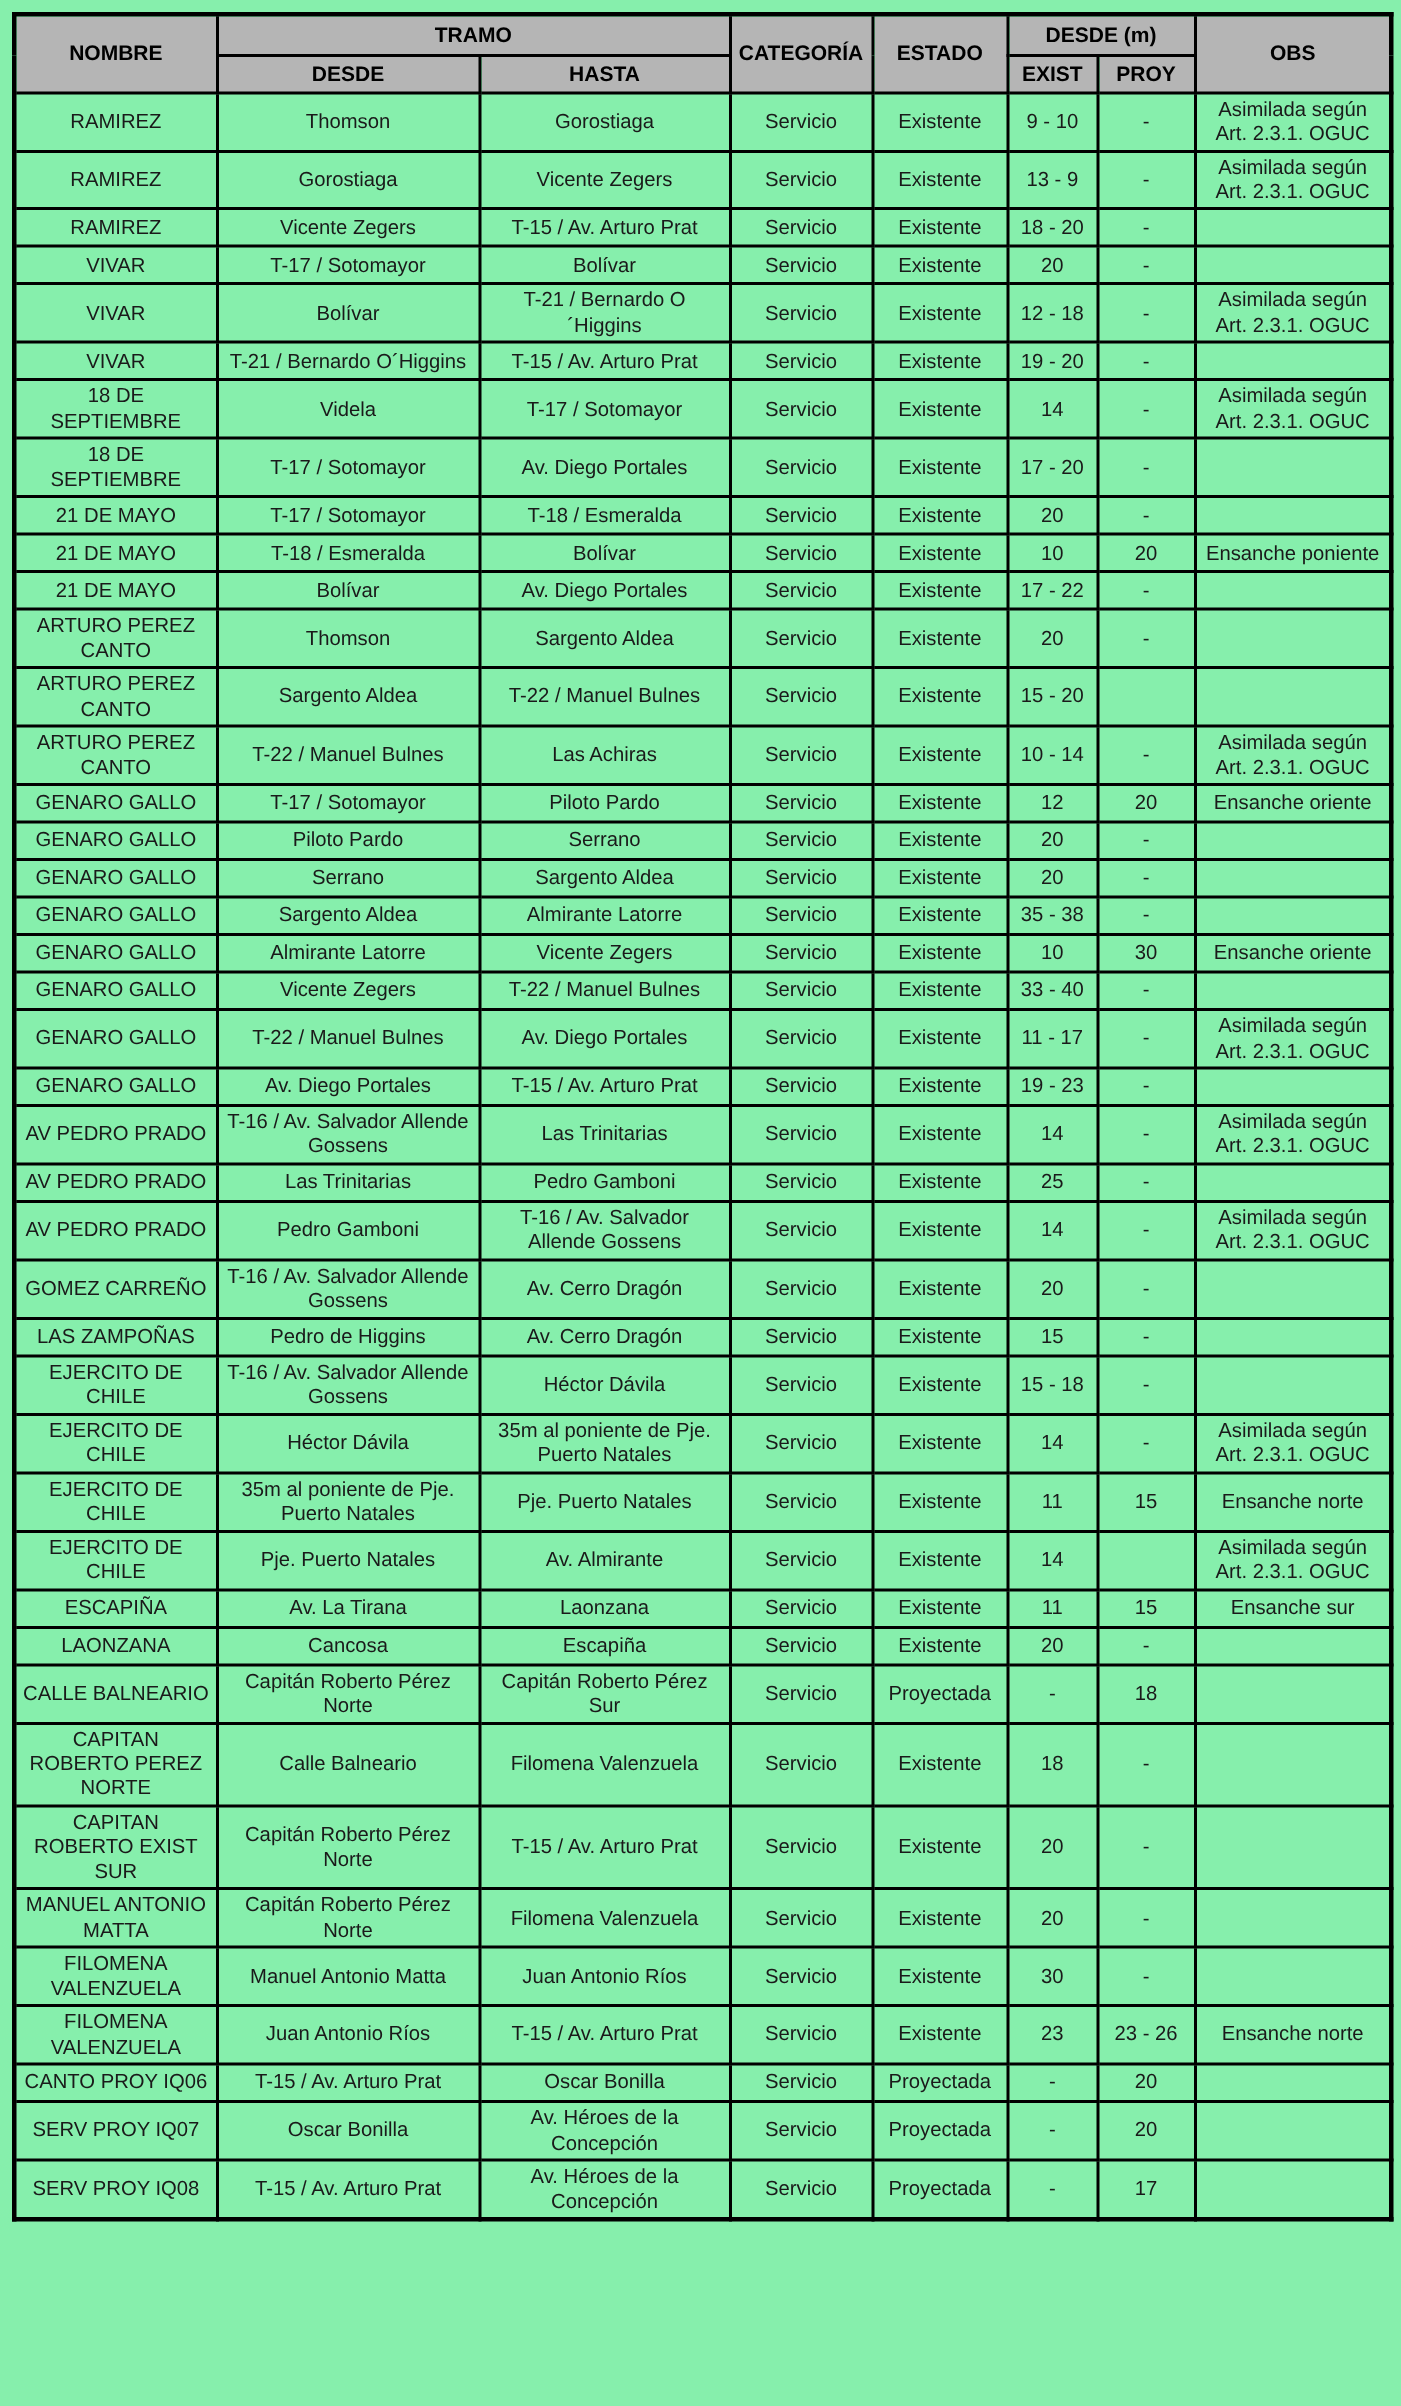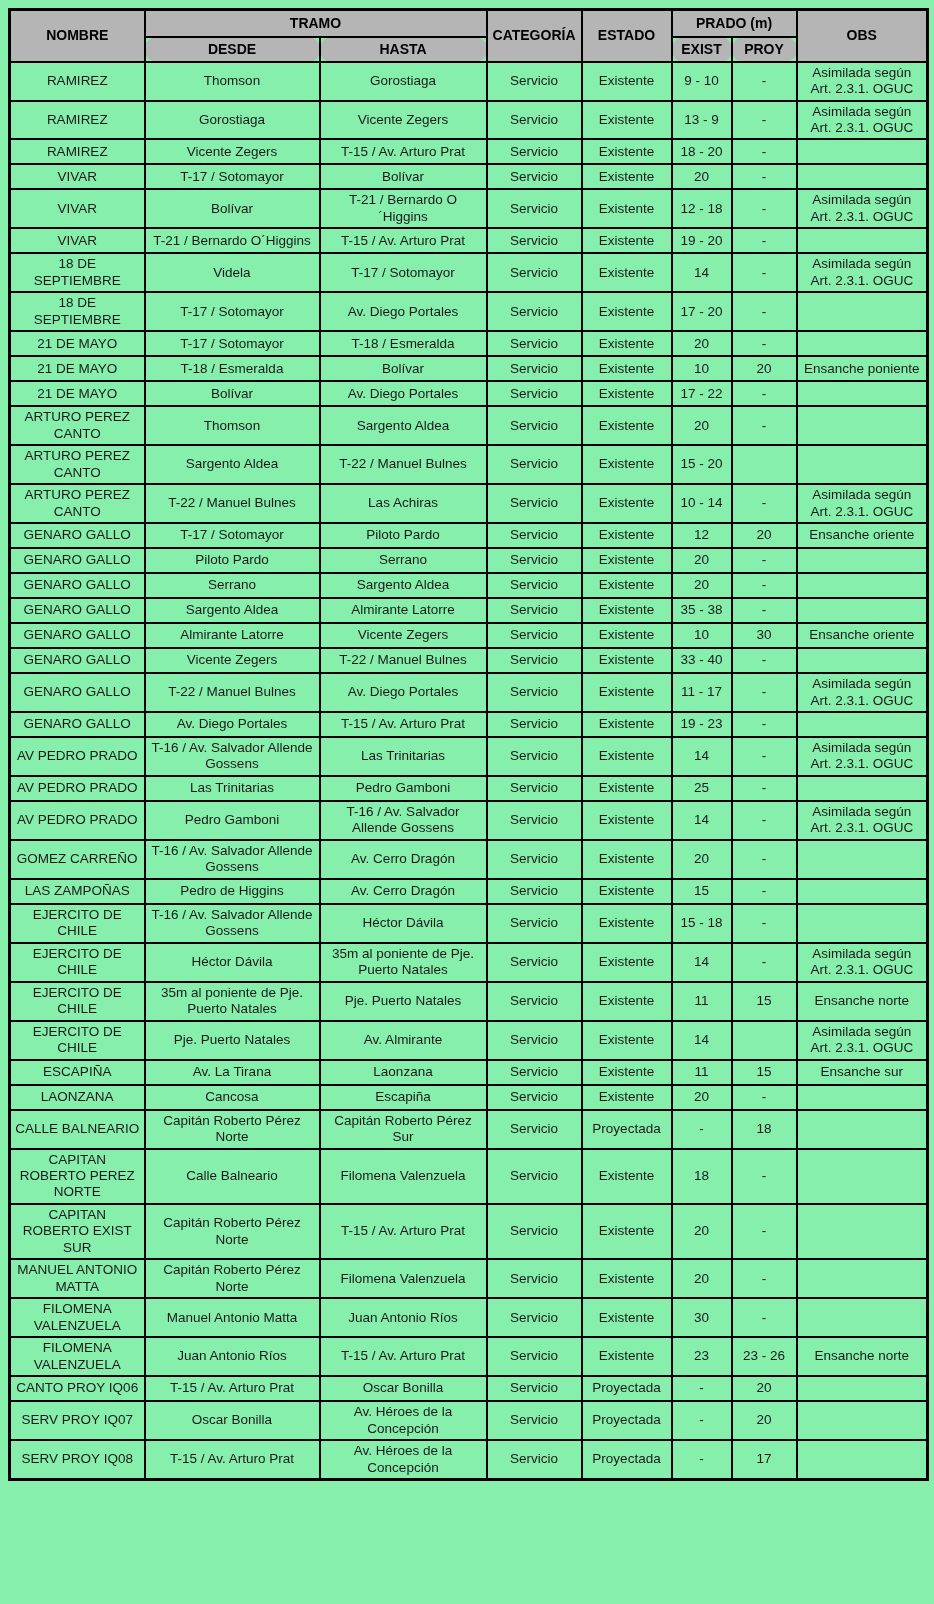--- a/index.html
+++ b/index.html
@@ -66,7 +66,7 @@
         <th colspan="2">TRAMO</th>
         <th rowspan="2">CATEGORÍA</th>
         <th rowspan="2">ESTADO</th>
-        <th colspan="2">PRADO (m)</th>
+        <th colspan="2">DESDE (m)</th>
         <th rowspan="2">OBS</th>
       </tr>
       <tr class="header-row-sub">

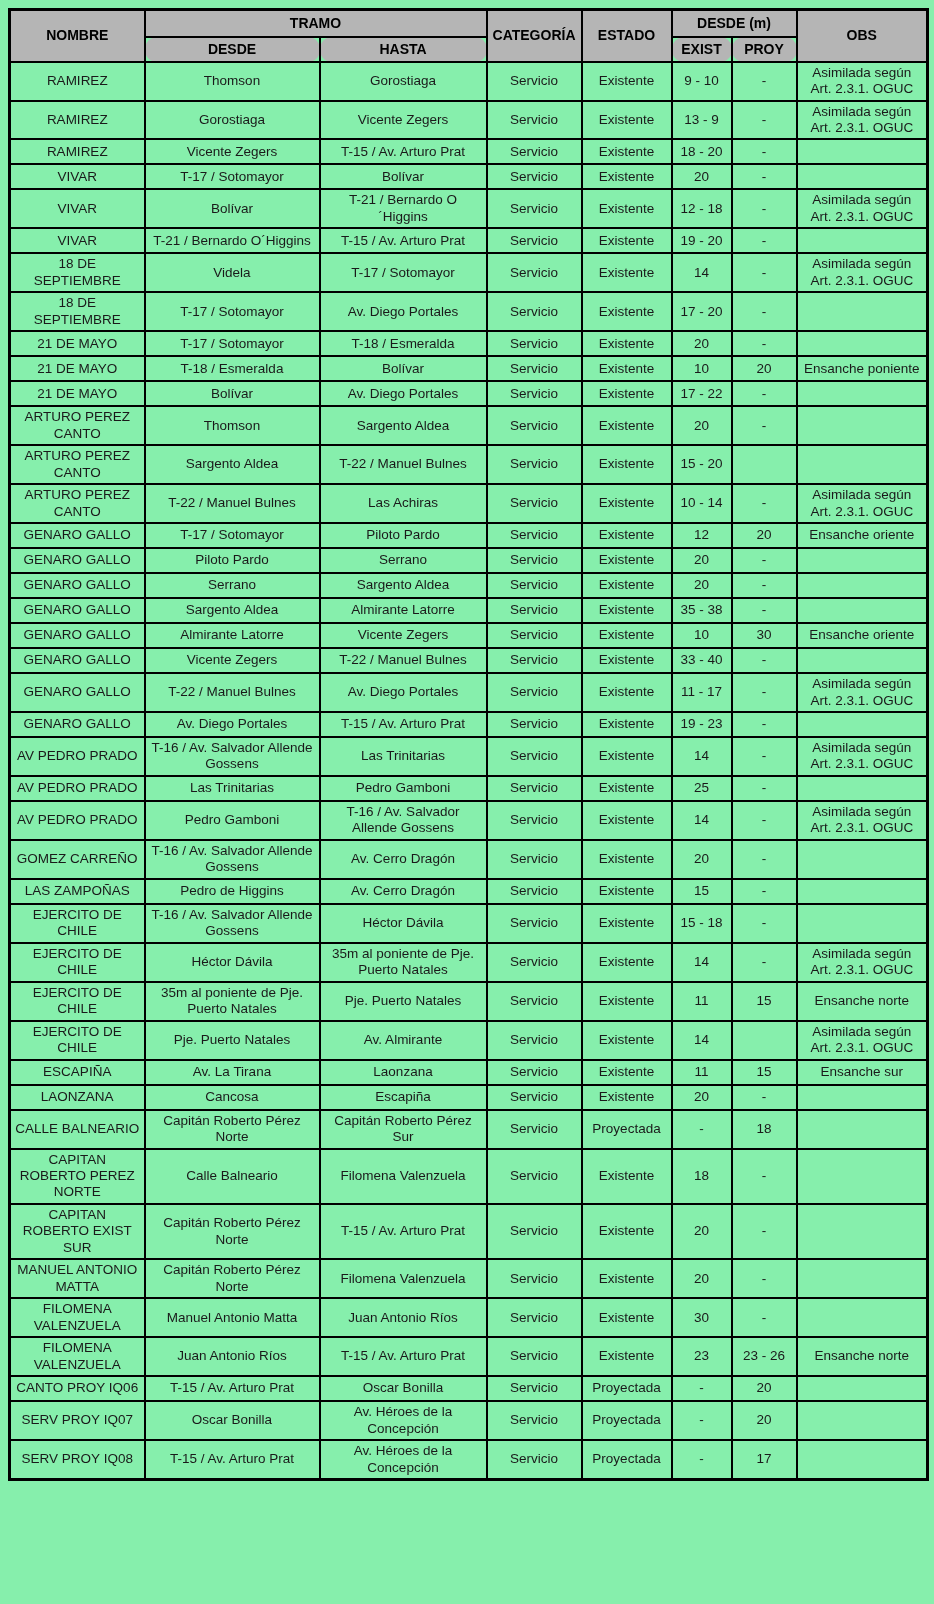--- a/index.html
+++ b/index.html
@@ -43,7 +43,7 @@
     height: 25px;
   }
   tr.header-row-top th { height: 27px; }
-  tr.header-row-sub th { height: 25px; border-radius: 12px; }
+  tr.header-row-sub th { height: 25px; }
 </style>
 </head>
 <body>

